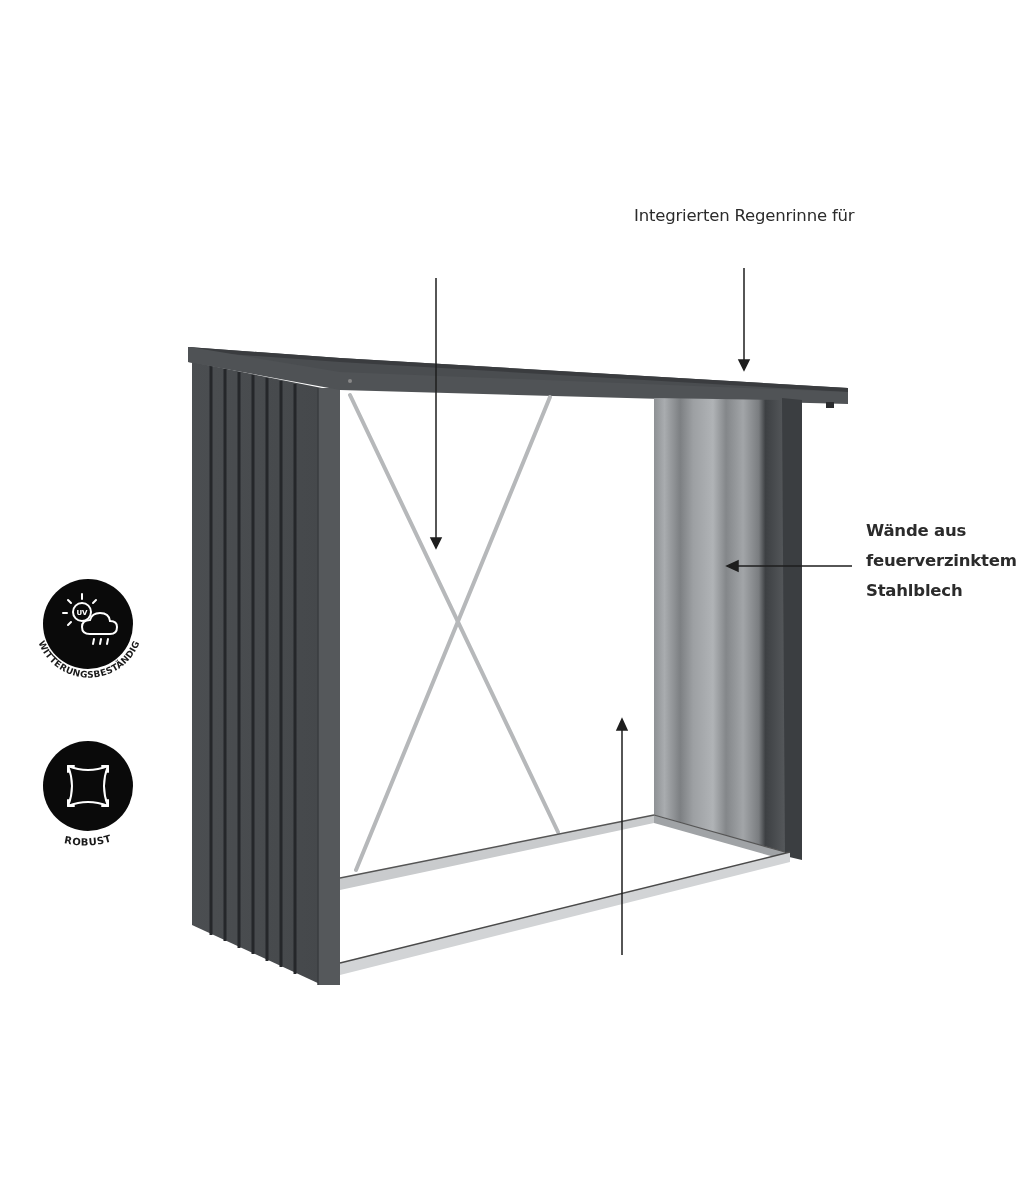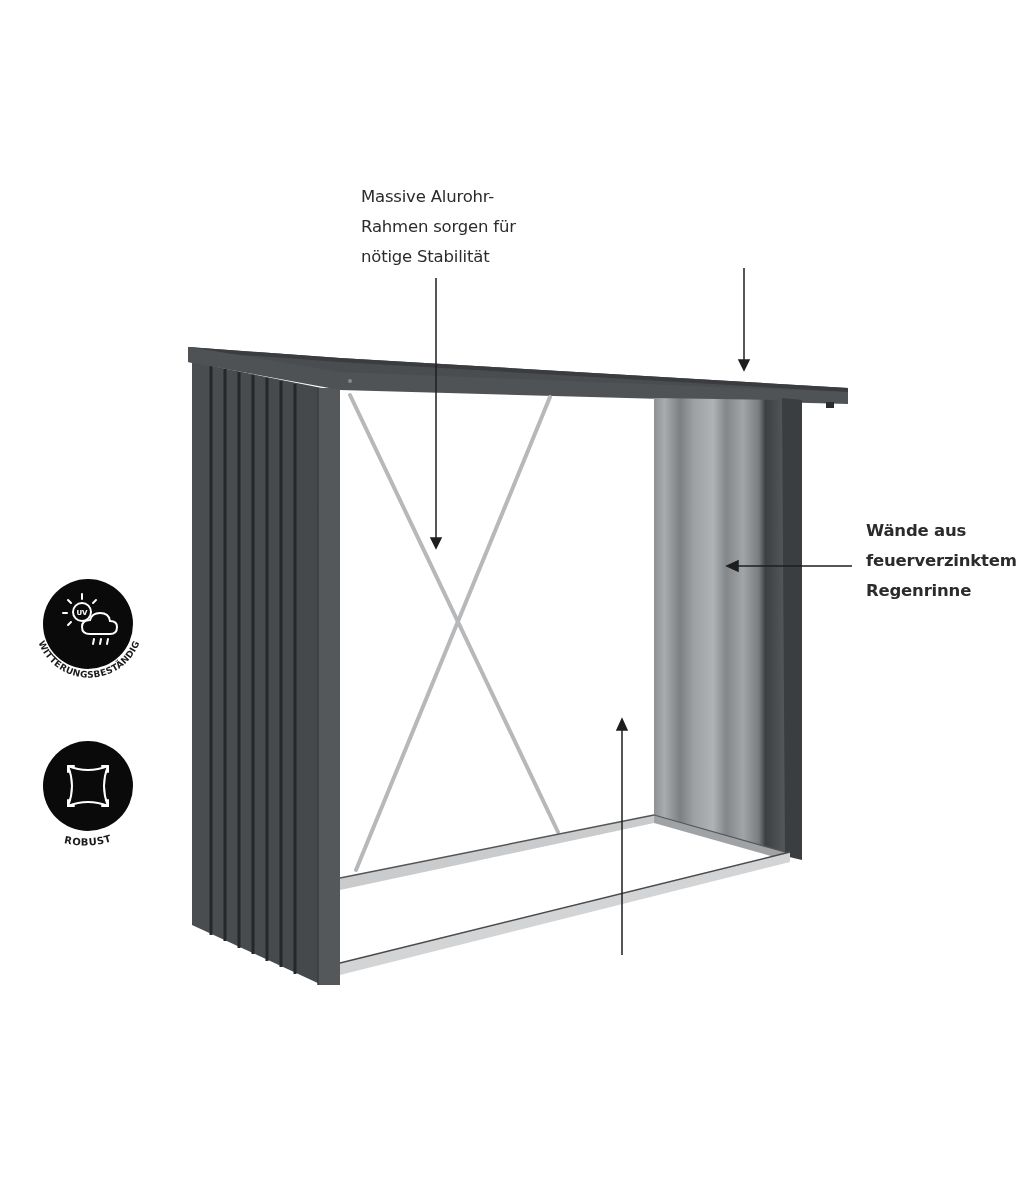--- a/index.html
+++ b/index.html
@@ -100,11 +100,6 @@
     </g>
   </svg>
 
-  <div class="callout" style="left:361px; top:182px;">
-    <span>Massive Alurohr-</span>
-    <span>Rahmen sorgen für</span>
-    <span>nötige Stabilität</span>
-  </div>
 
   <div class="callout" style="left:634px; top:201px;">
   </div>

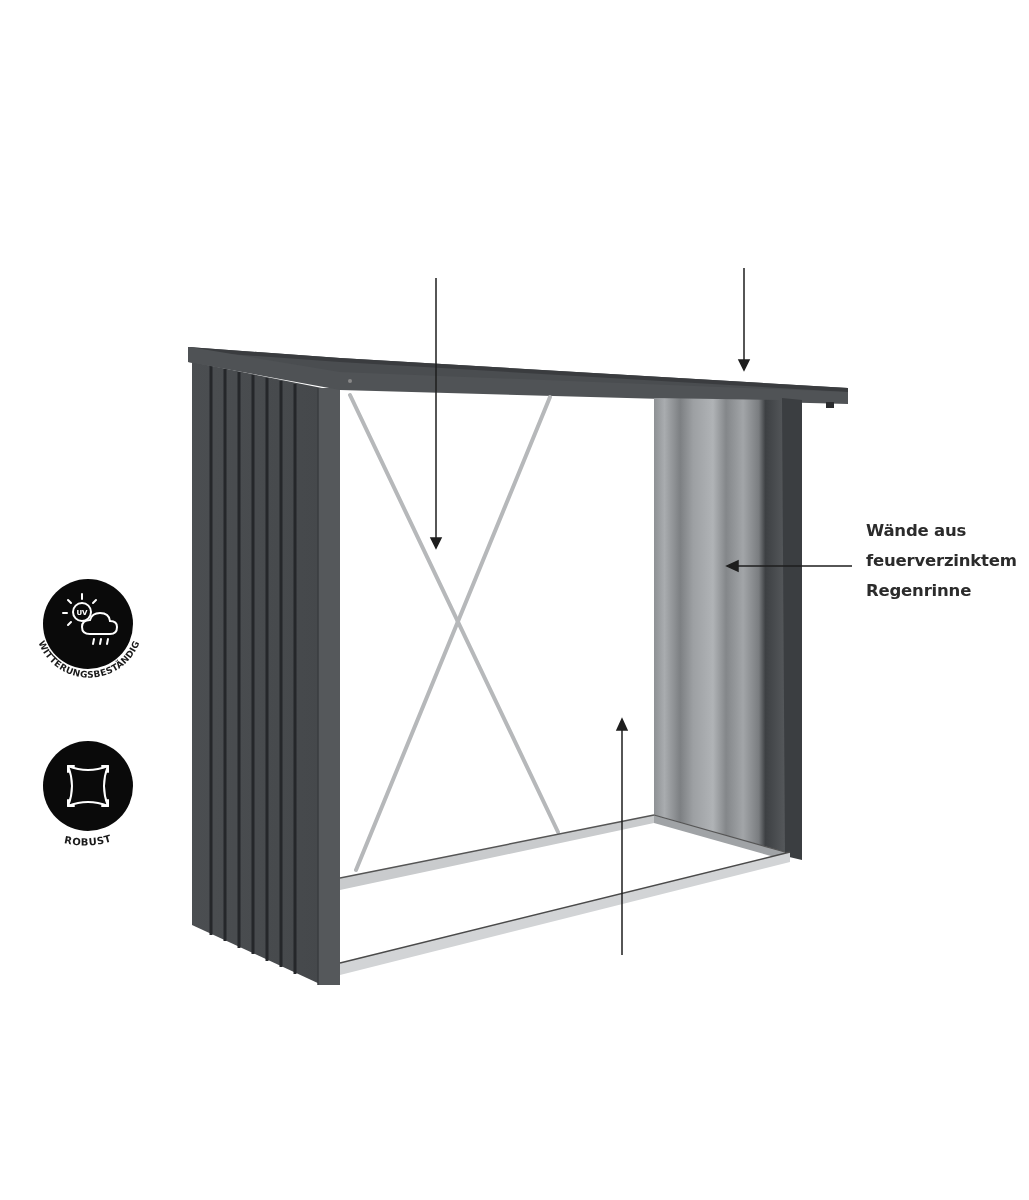--- a/index.html
+++ b/index.html
@@ -102,6 +102,7 @@
 
 
   <div class="callout" style="left:634px; top:201px;">
+    <span>Integrierten Regenrinne für</span>
   </div>
 
   <div class="callout" style="left:866px; top:516px;font-weight:bold;">

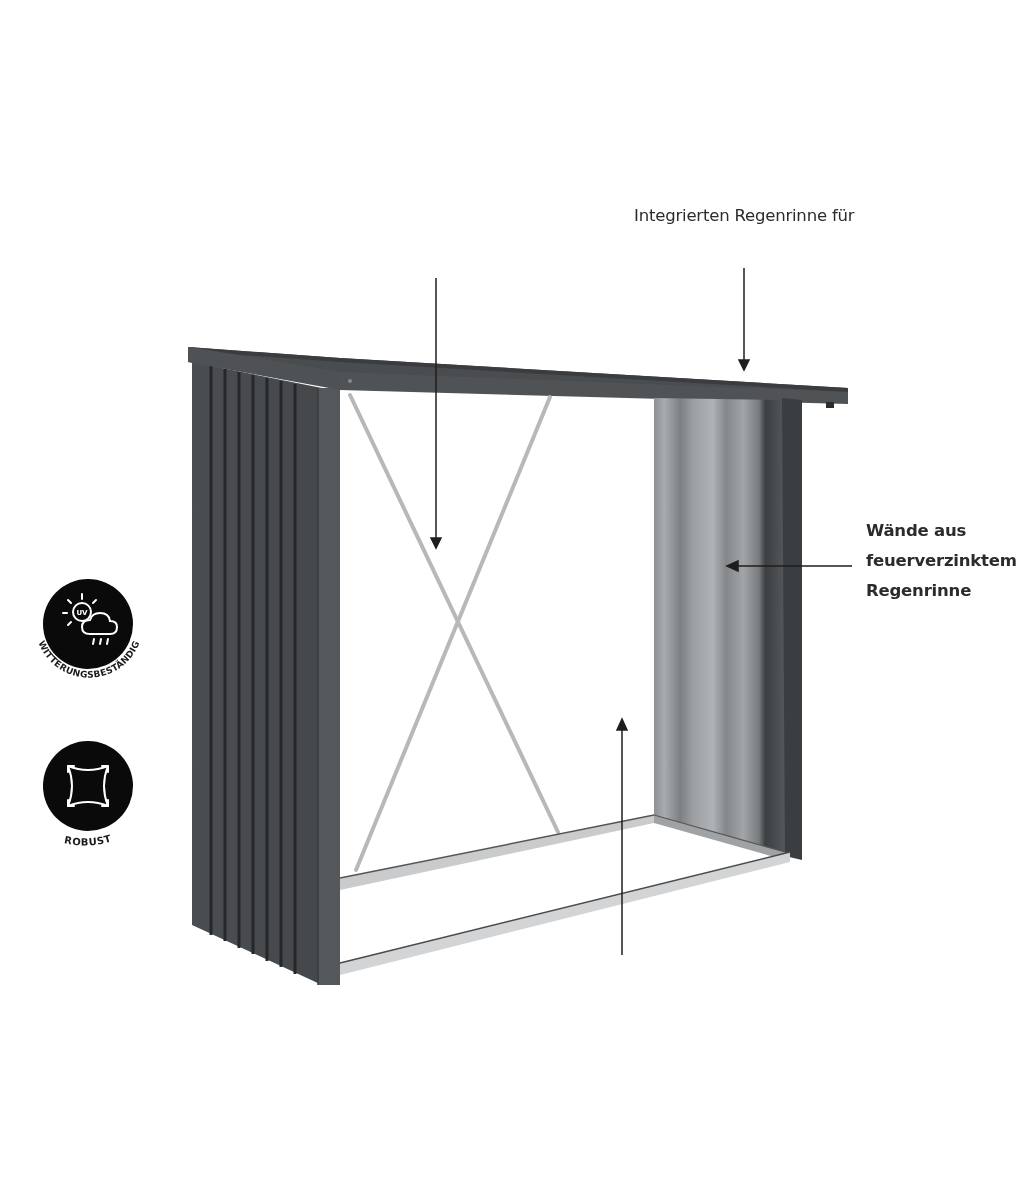--- a/index.html
+++ b/index.html
@@ -108,7 +108,7 @@
   <div class="callout" style="left:866px; top:516px;font-weight:bold;">
     <span>Wände aus</span>
     <span>feuerverzinktem</span>
-    <span>Regenrinne</span>
+    <span>Stahlblech</span>
   </div>
 
   <div class="callout" style="left:528px; top:961px;">

